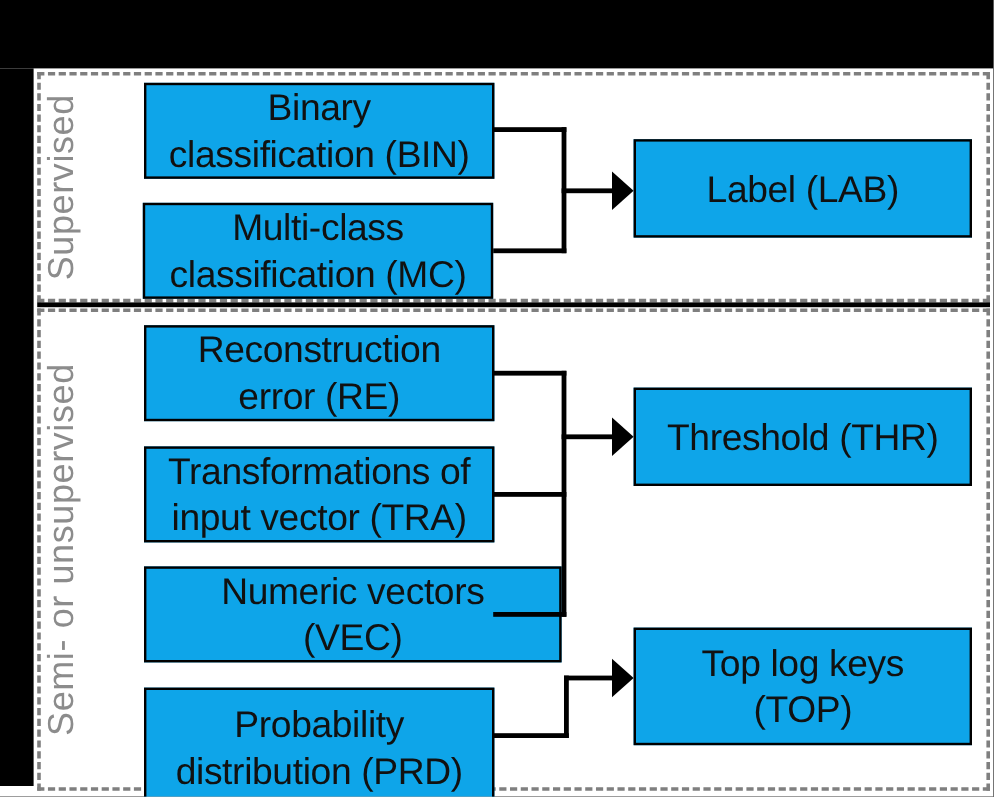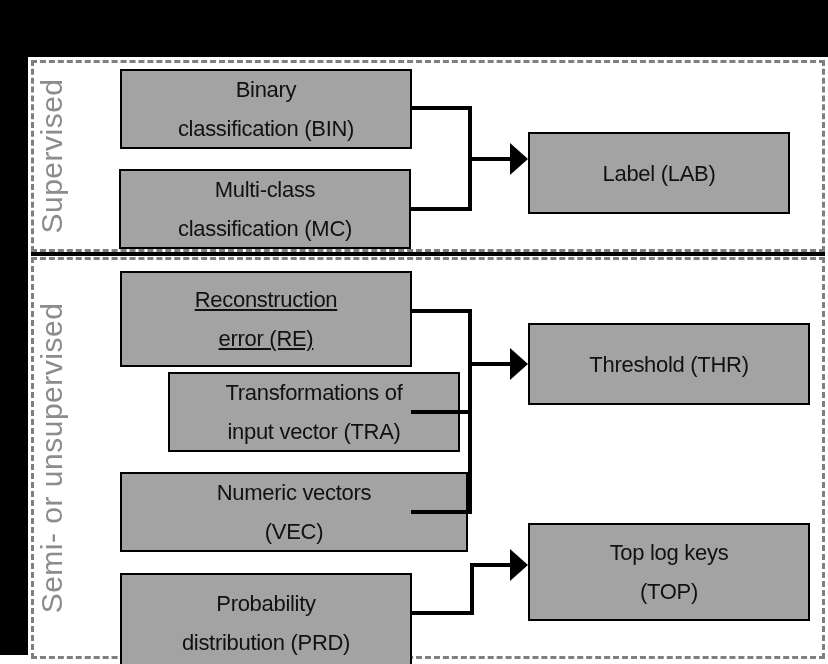--- a/index.html
+++ b/index.html
@@ -33,10 +33,10 @@
     position:absolute;
     box-sizing:border-box;
     border:2.5px solid #000;
-    background:#a3a3a3;
+    background:#0ea5e9;
     display:flex;align-items:center;justify-content:center;
     text-align:center;
-    font-size:22px;line-height:39px;
+    font-size:31px;line-height:39px;
     letter-spacing:-0.3px;
     color:#111;
     white-space:pre-line;

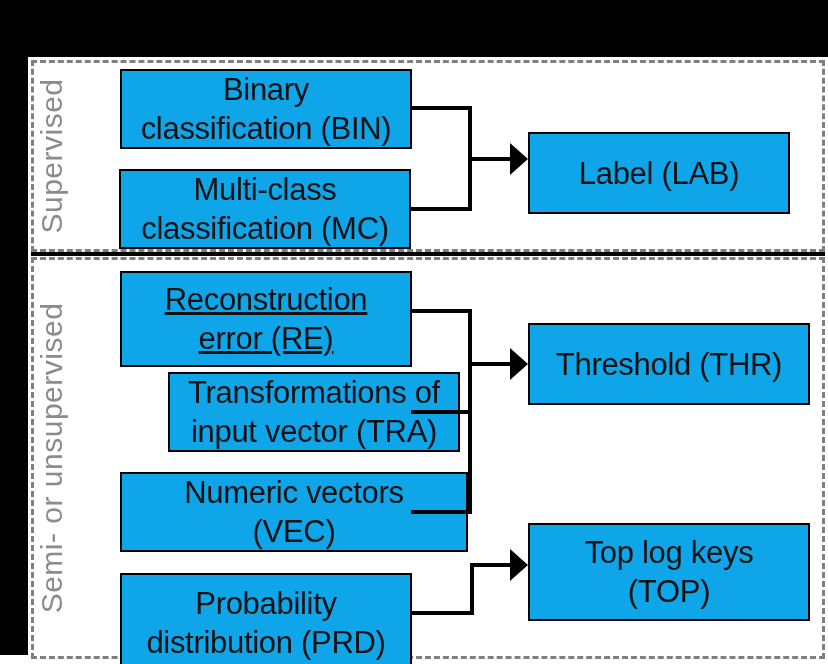--- a/index.html
+++ b/index.html
@@ -68,7 +68,7 @@
 classification (BIN)</div>
   <div class="node" style="left:119px;top:169px;width:292px;height:80px;">Multi-class
 classification (MC)</div>
-  <div class="node" style="left:528px;top:132px;width:262px;height:82px;">Label (LAB)</div>
+  <div class="node" style="left:528px;top:116px;width:282px;height:82px;">Label (LAB)</div>
 
   <div class="line" style="left:411px;top:106px;width:61px;height:4px;"></div>
   <div class="line" style="left:411px;top:207px;width:61px;height:4px;"></div>

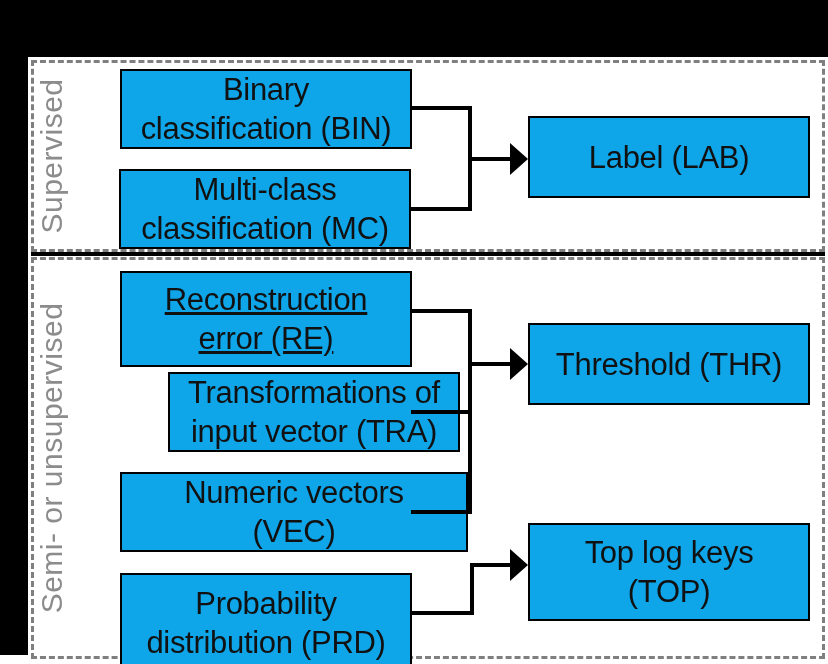--- a/index.html
+++ b/index.html
@@ -76,7 +76,7 @@
   <div class="line" style="left:468px;top:157px;width:44px;height:4px;"></div>
   <div class="arrowhead" style="left:510px;top:143px;"></div>
 
-  <div class="node" style="left:120px;top:271px;width:292px;height:96px;text-decoration:underline;">Reconstruction
+  <div class="node" style="left:120px;top:271px;width:292px;height:80px;">Reconstruction
 error (RE)</div>
   <div class="node" style="left:120px;top:372px;width:292px;height:80px;margin-left:48px;">Transformations of
 input vector (TRA)</div>

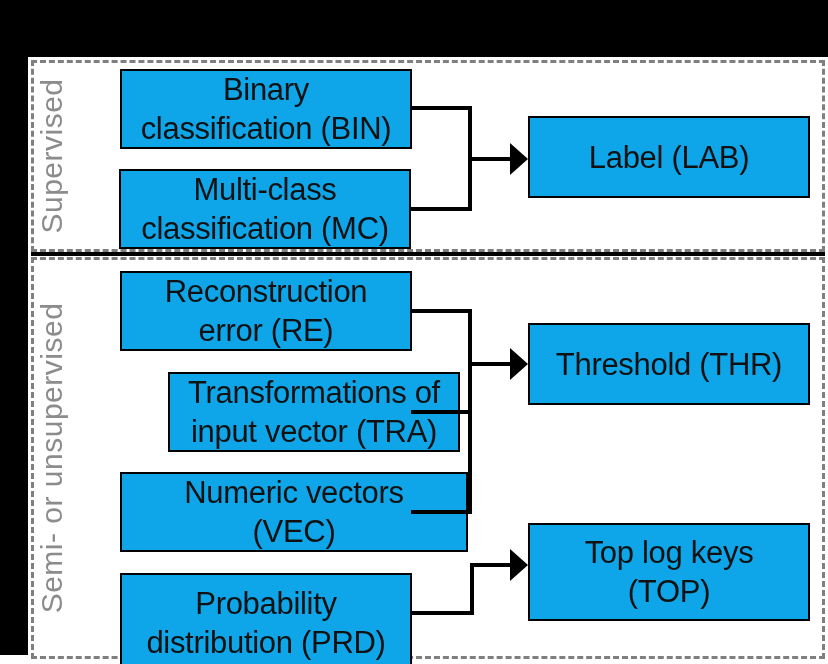--- a/index.html
+++ b/index.html
@@ -78,7 +78,7 @@
 
   <div class="node" style="left:120px;top:271px;width:292px;height:80px;">Reconstruction
 error (RE)</div>
-  <div class="node" style="left:120px;top:372px;width:292px;height:80px;margin-left:48px;">Transformations of
+  <div class="node" style="left:120px;top:372px;width:292px;height:80px;">Transformations of
 input vector (TRA)</div>
   <div class="node" style="left:120px;top:472px;width:348px;height:80px;">Numeric vectors
 (VEC)</div>

